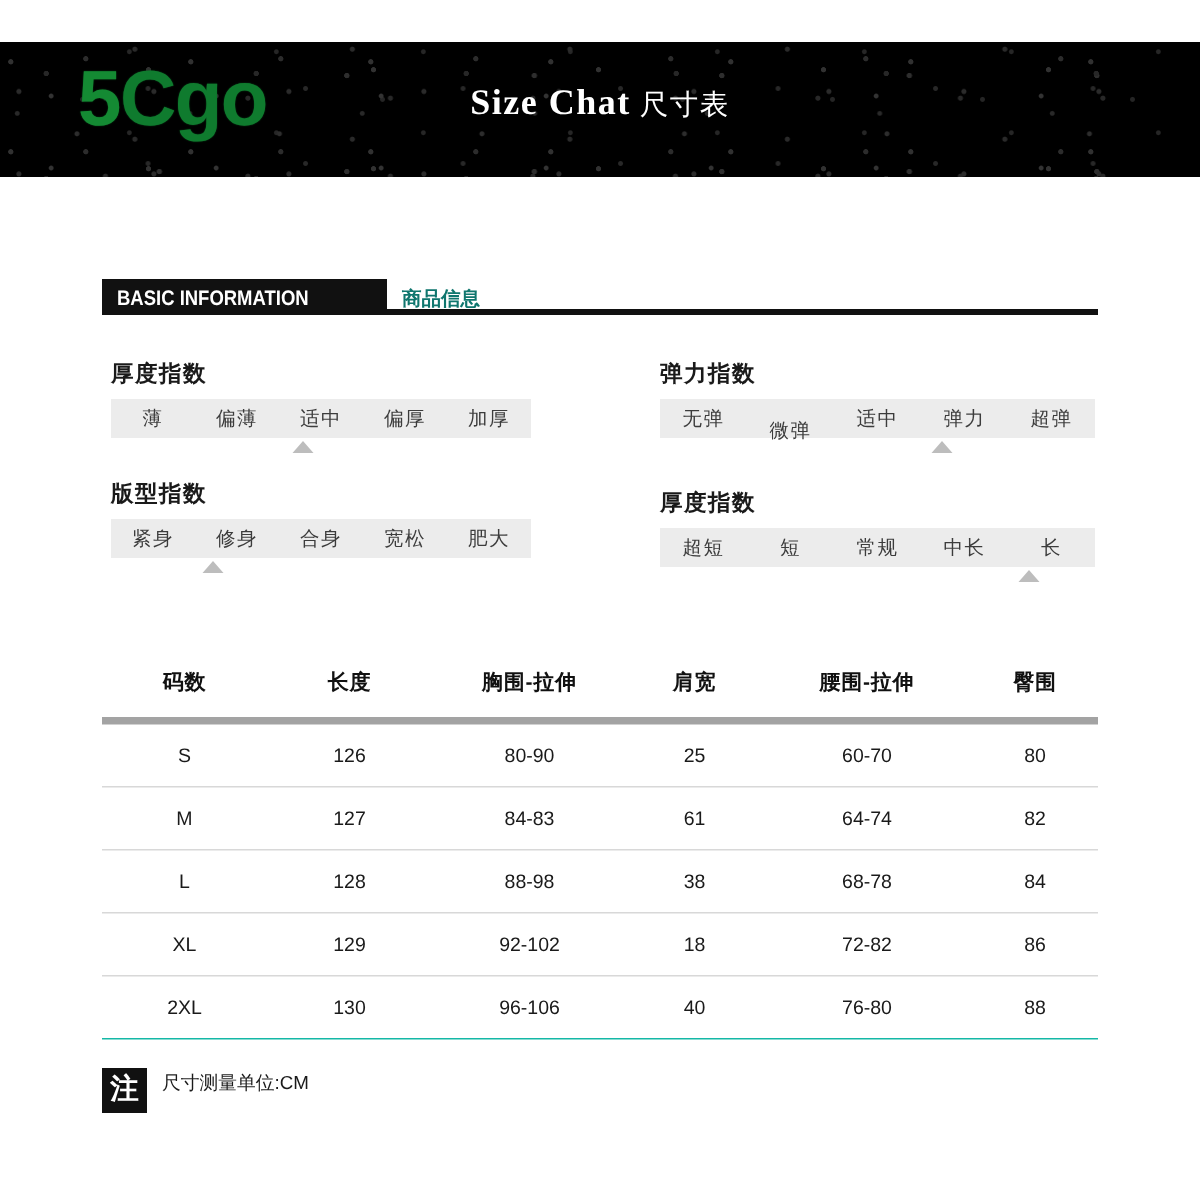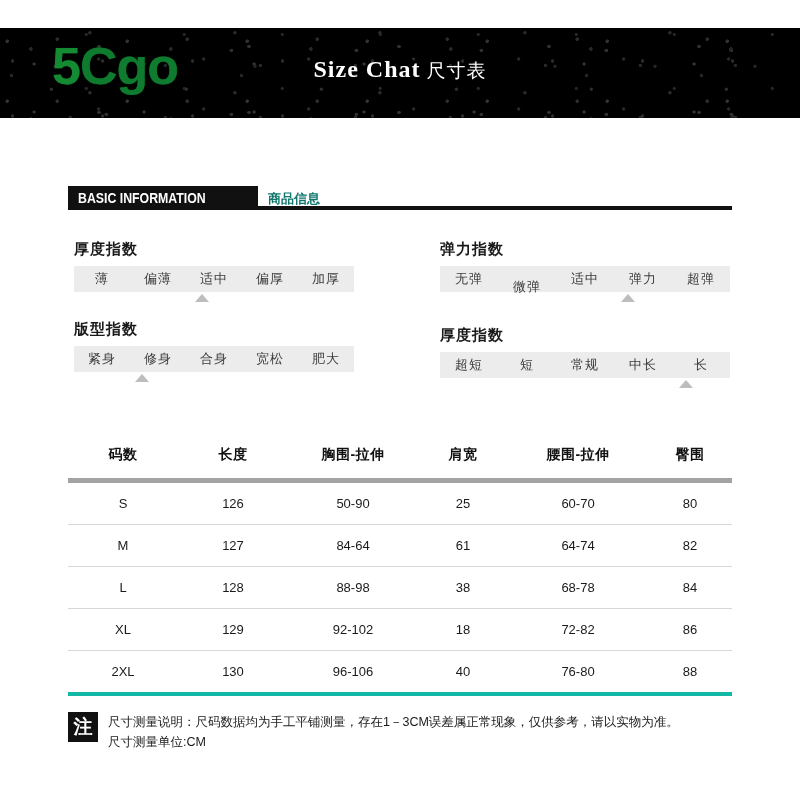--- a/index.html
+++ b/index.html
@@ -327,7 +327,7 @@
         <tr>
           <td>S</td>
           <td>126</td>
-          <td>50-90</td>
+          <td>80-90</td>
           <td>25</td>
           <td>60-70</td>
           <td>80</td>

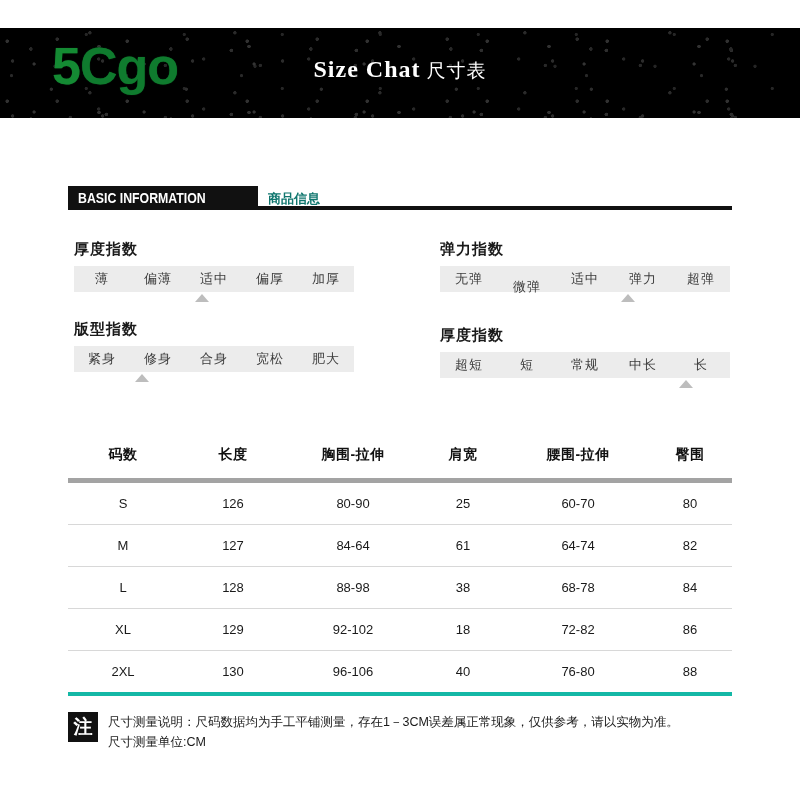--- a/index.html
+++ b/index.html
@@ -335,7 +335,7 @@
         <tr>
           <td>M</td>
           <td>127</td>
-          <td>84-64</td>
+          <td>84-83</td>
           <td>61</td>
           <td>64-74</td>
           <td>82</td>

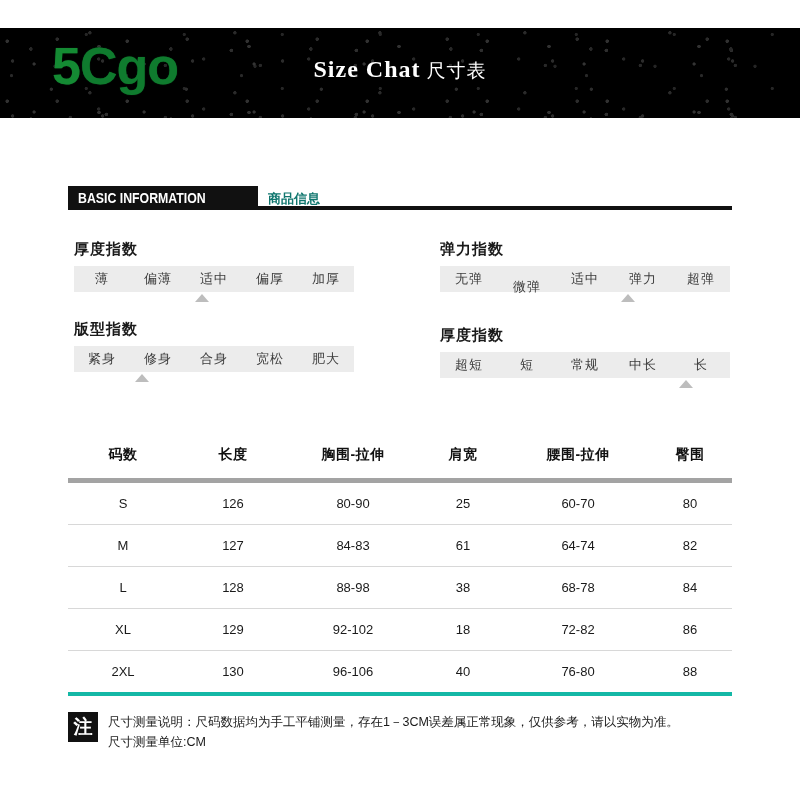--- a/index.html
+++ b/index.html
@@ -195,7 +195,7 @@
     border-bottom: 1px solid #d8d8d8;
   }
   table.size-table tr.last td {
-    border-bottom: 4px solid #14b8a6;
+    border-bottom: 1px solid #14b8a6;
   }
 
   

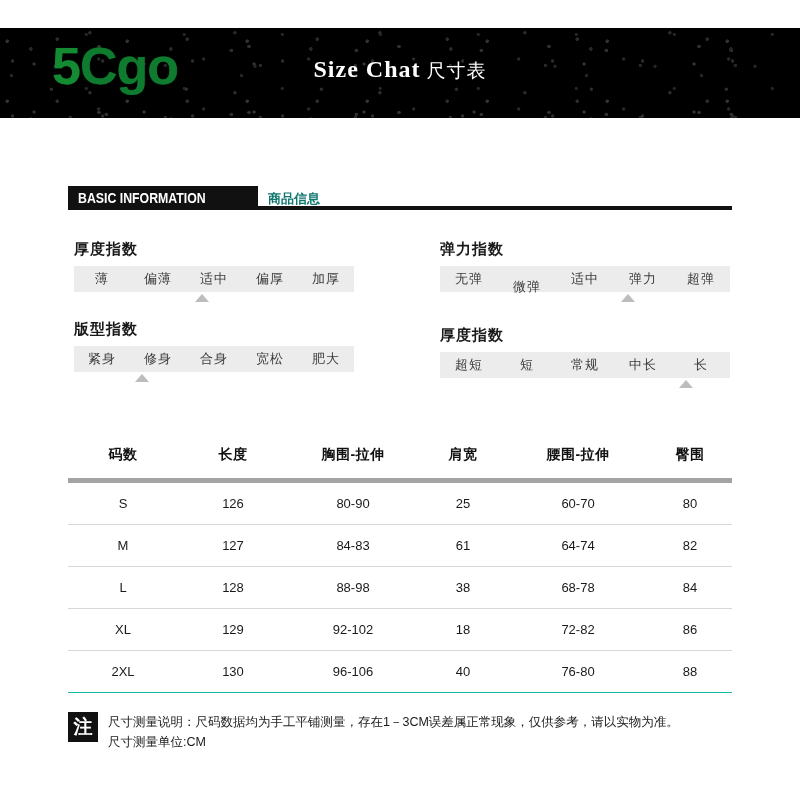--- a/index.html
+++ b/index.html
@@ -371,7 +371,6 @@
   <div class="note">
     <div class="note-badge">注</div>
     <div class="note-text">
-      <div>尺寸测量说明：尺码数据均为手工平铺测量，存在1－3CM误差属正常现象，仅供参考，请以实物为准。</div>
       <div>尺寸测量单位:CM</div>
     </div>
   </div>

